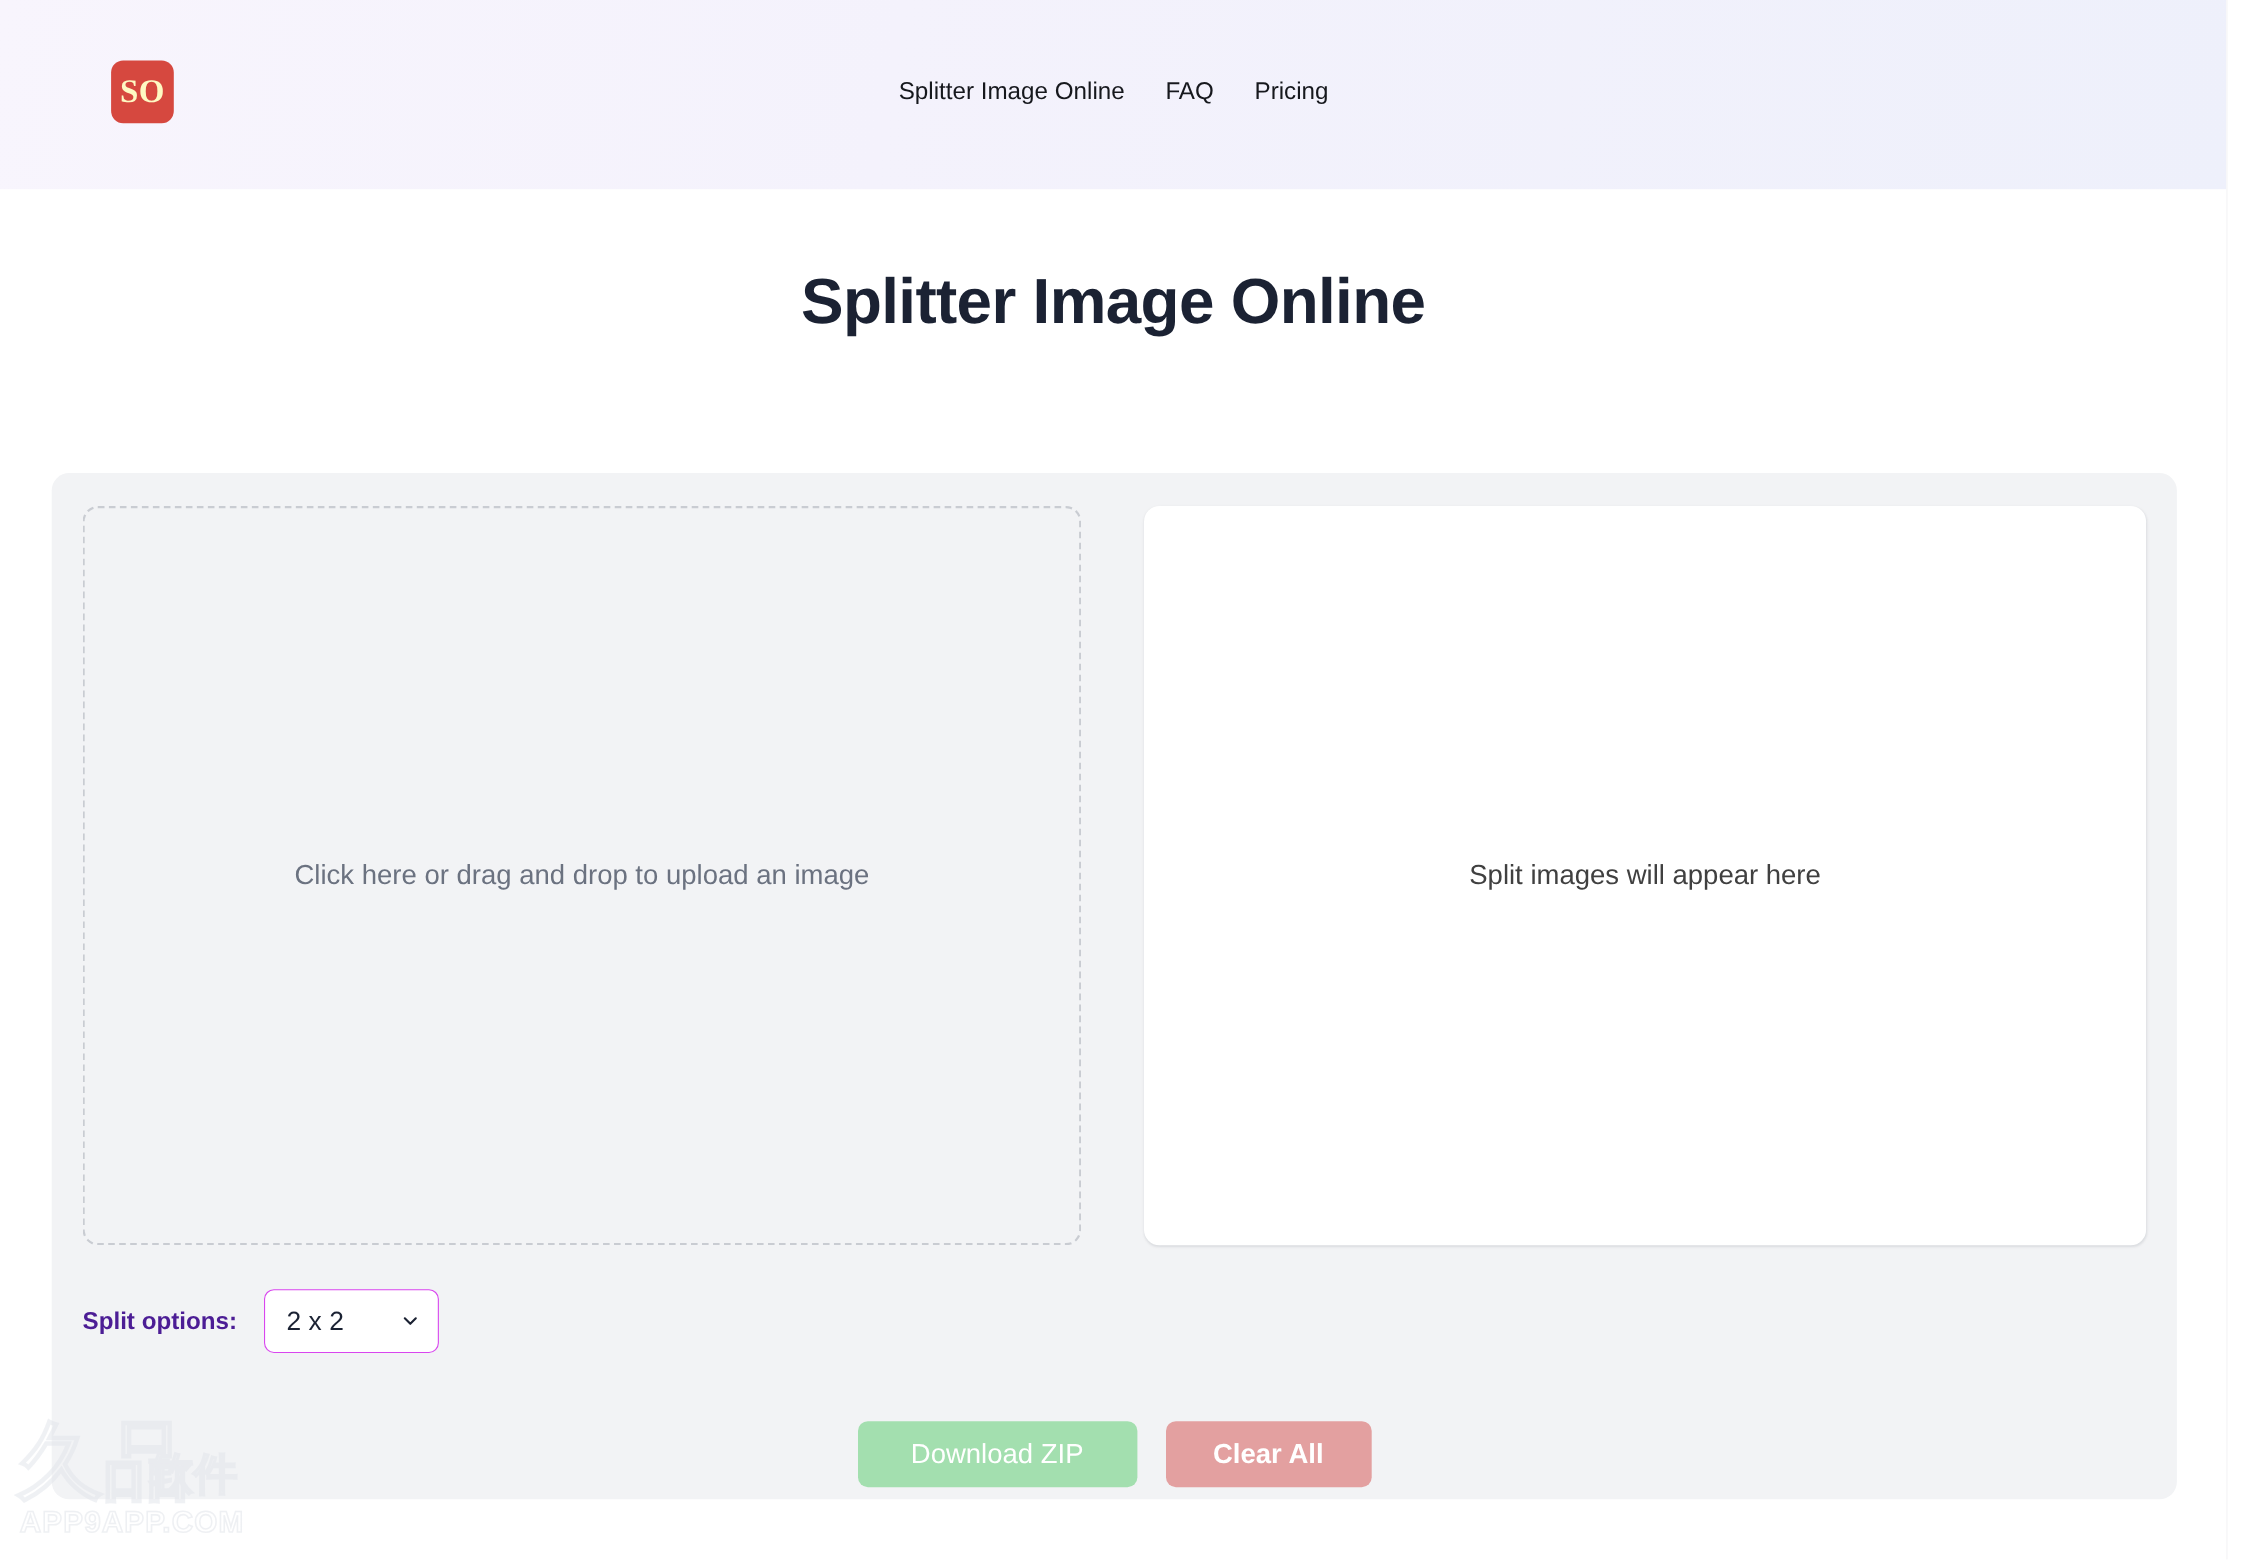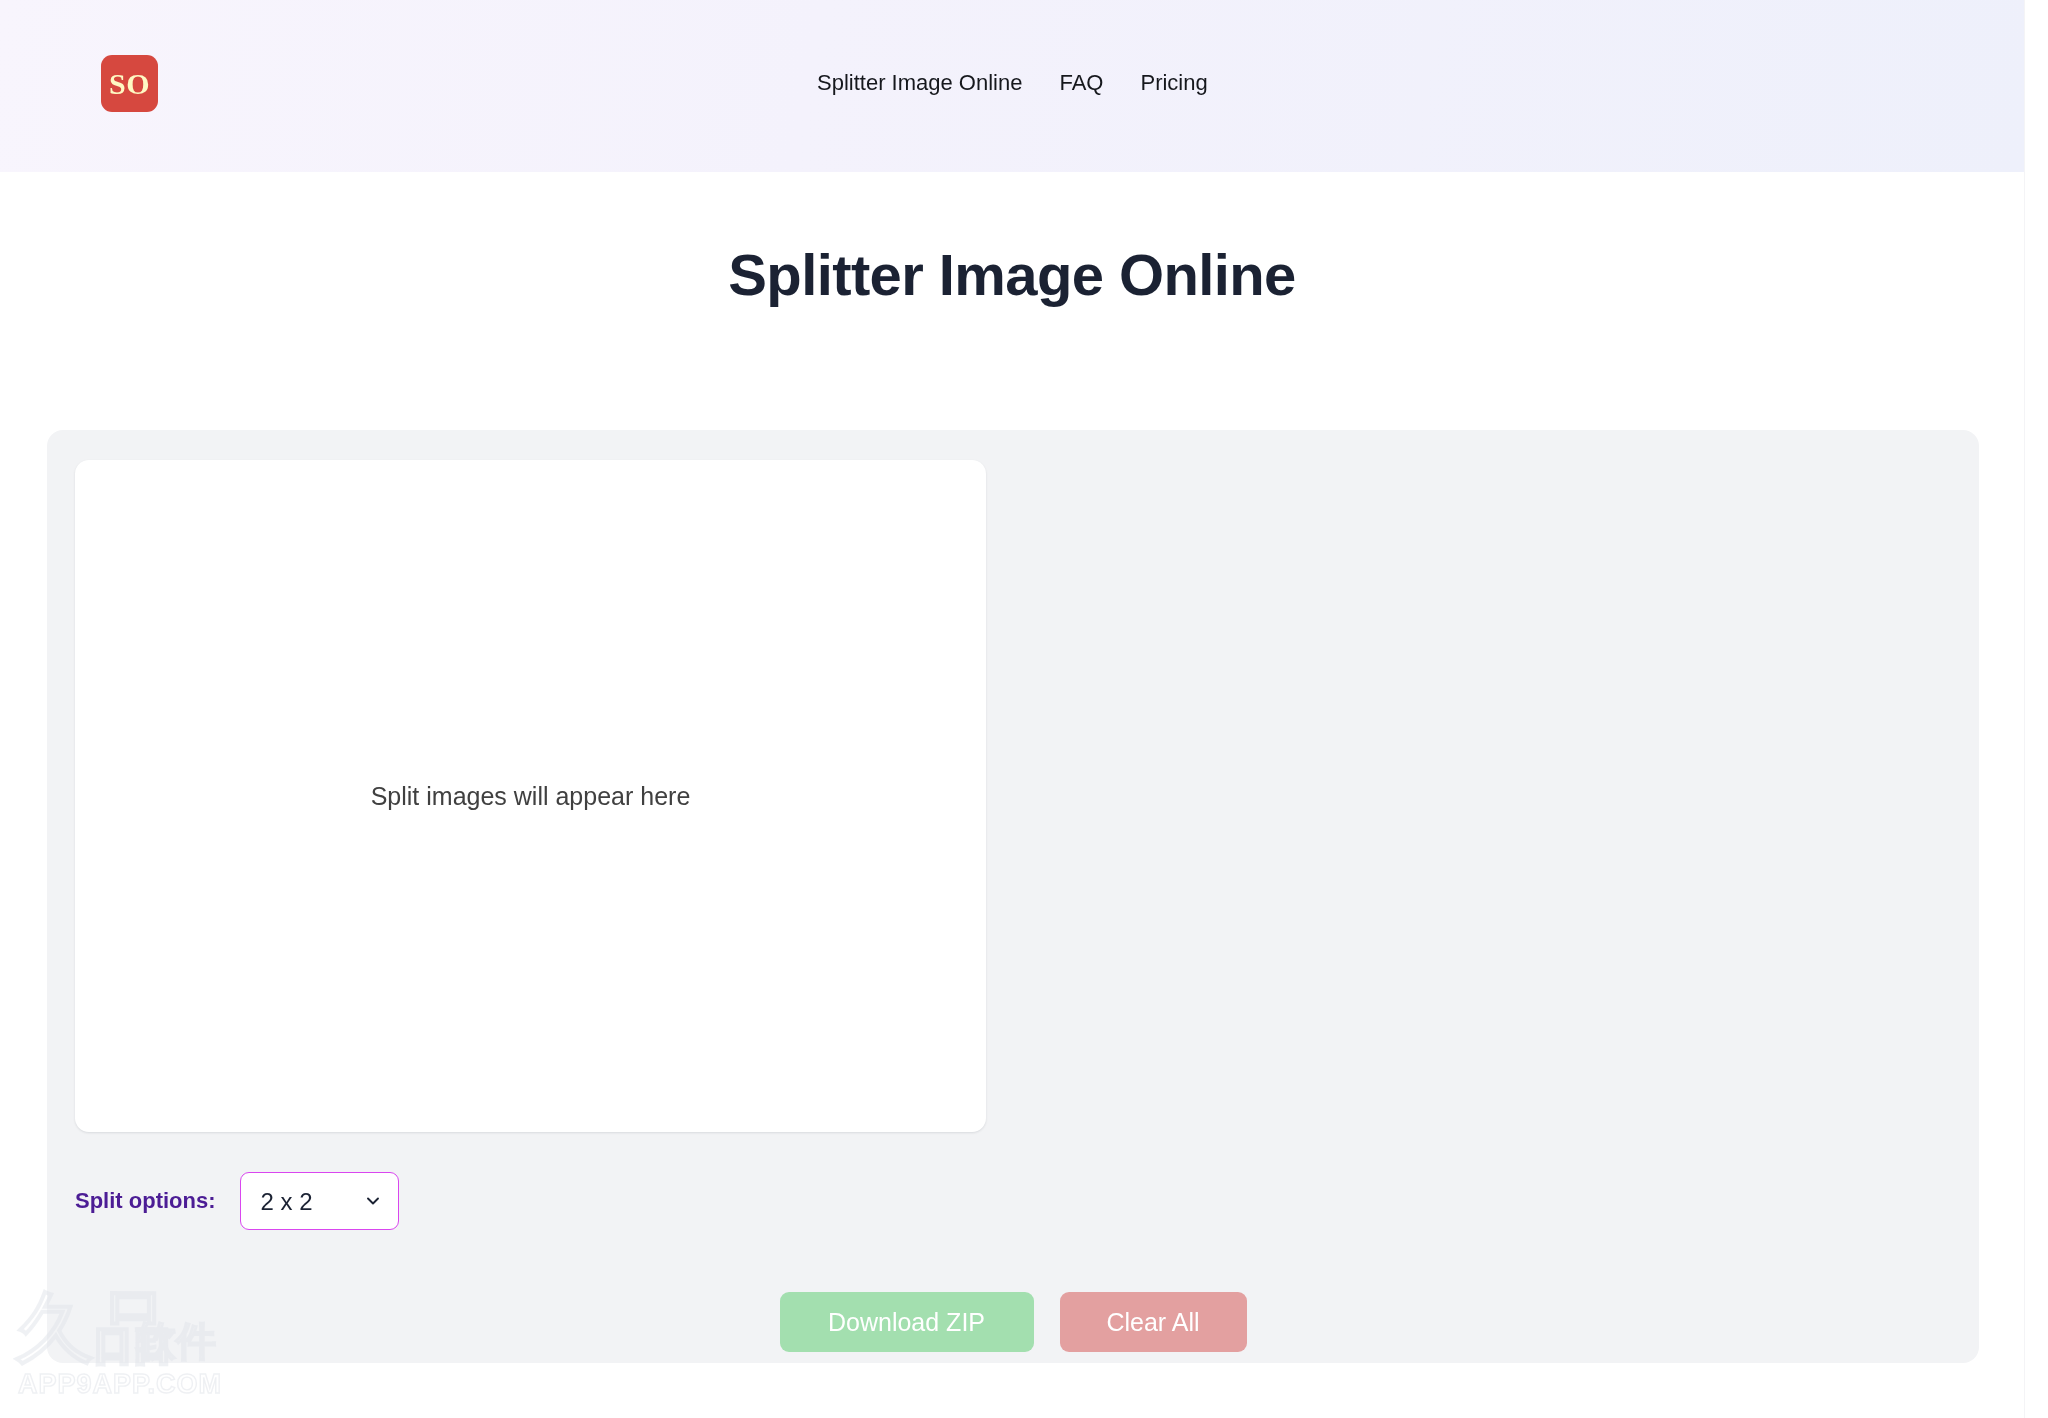--- a/index.html
+++ b/index.html
@@ -287,6 +287,9 @@
 
     <div class="panels">
 
+      <div class="dropzone">
+        <span class="dropzone-text">Click here or drag and drop to upload an image</span>
+      </div>
 
       <div class="results">
         <span class="results-text">Split images will appear here</span>

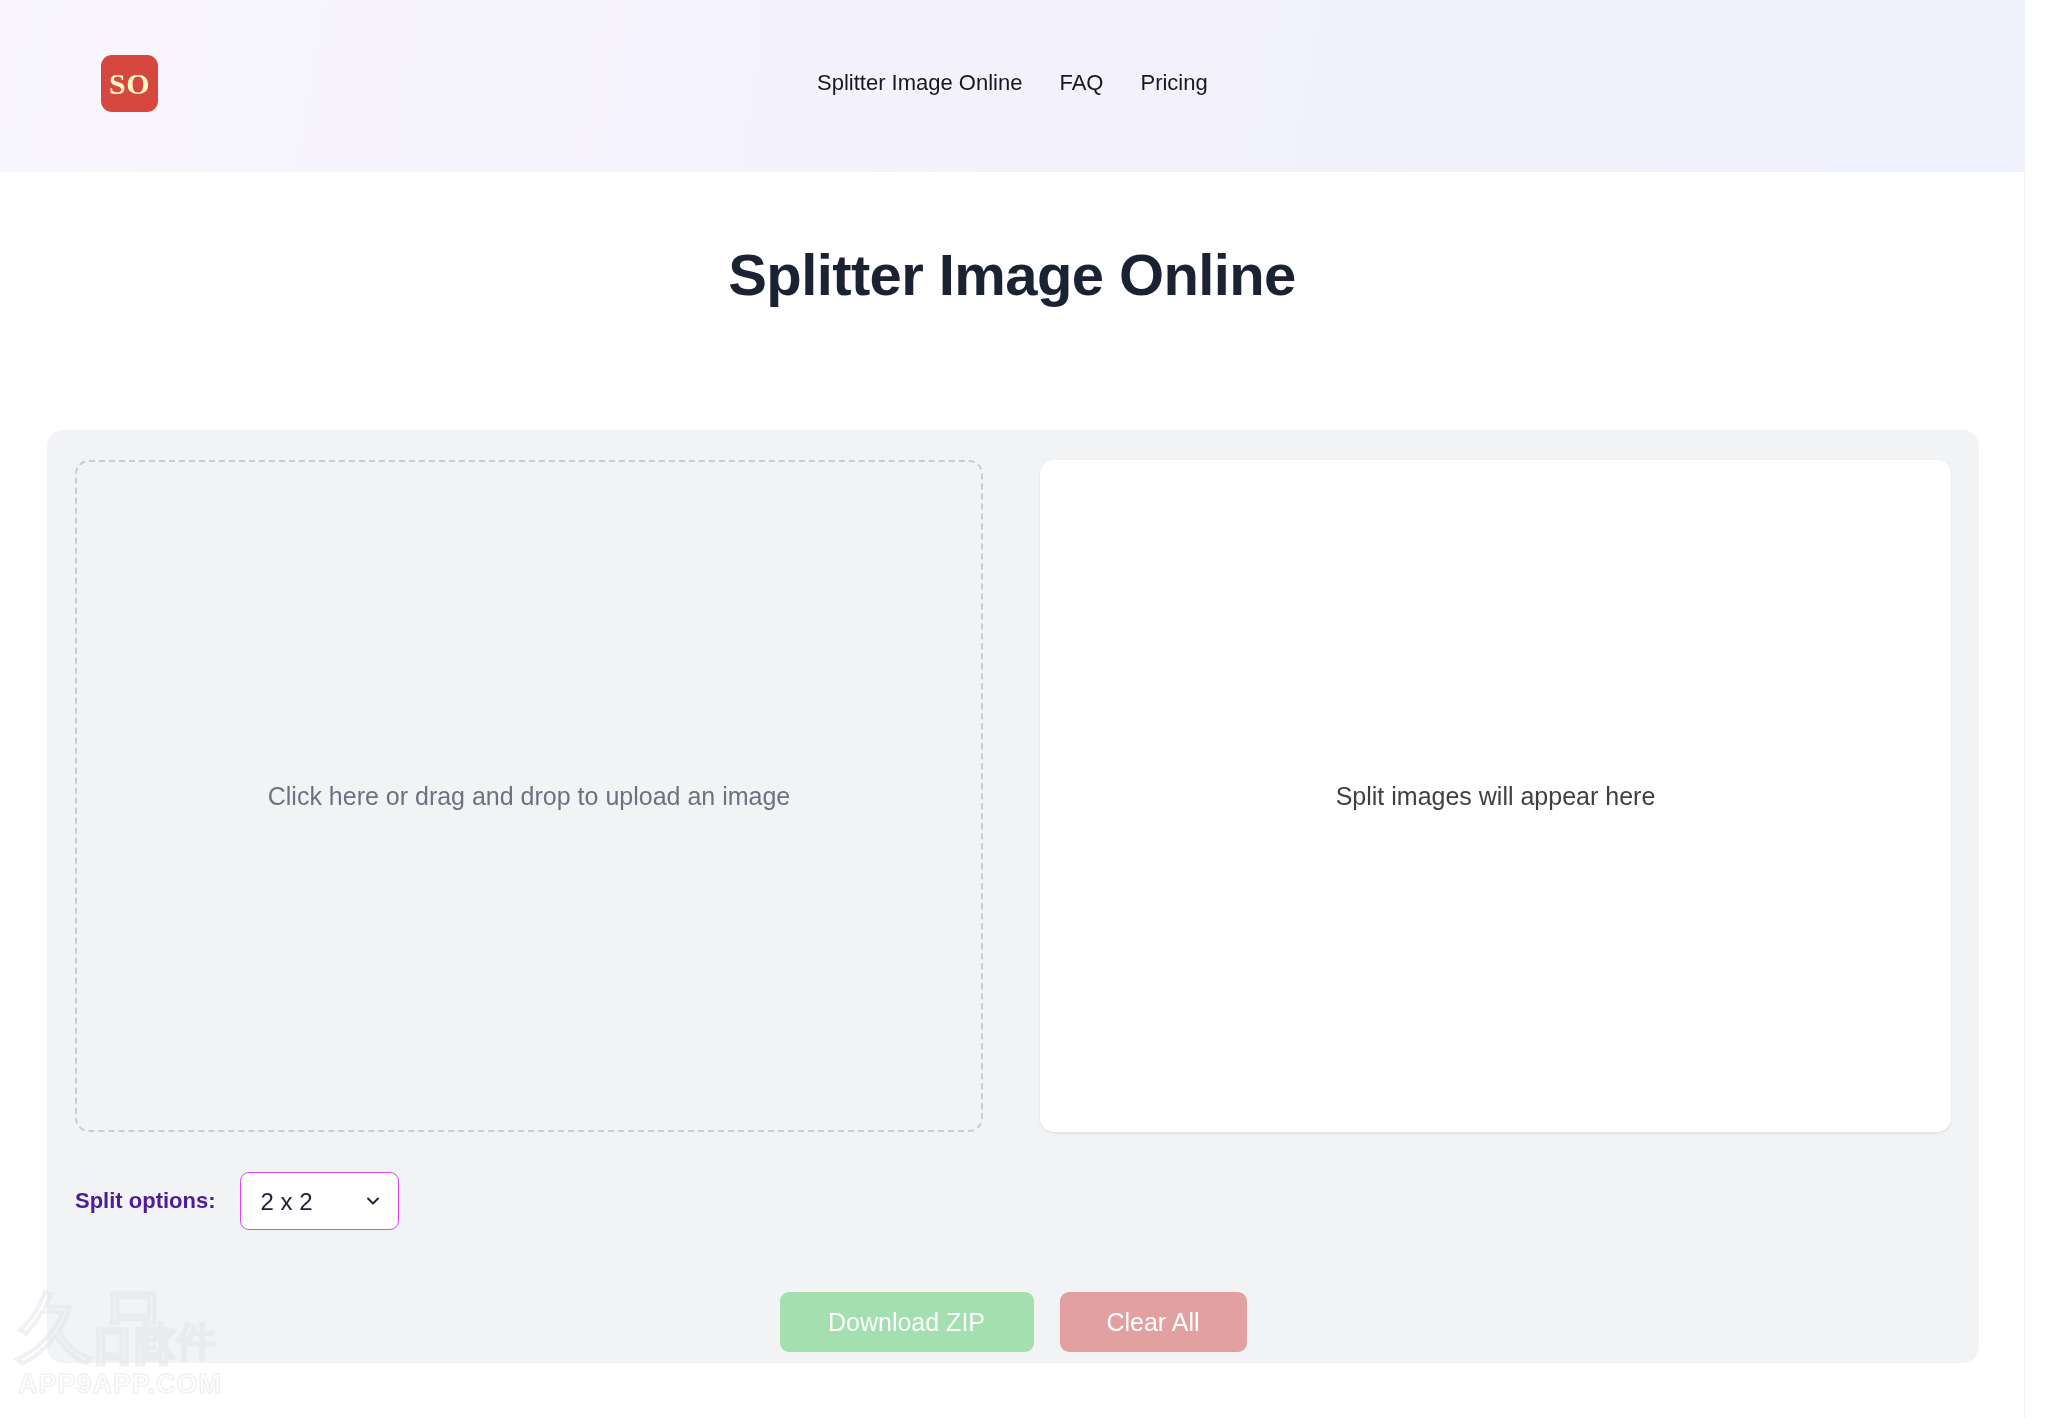--- a/index.html
+++ b/index.html
@@ -248,7 +248,7 @@
   }
   .btn-split    { background: #a4baef; min-width: 220px; }
   .btn-download { background: #a3dfaf; min-width: 254px; }
-  .btn-clear    { background: #e3a0a0; min-width: 187px; }
+  .btn-clear    { background: #e3a0a0; min-width: 187px; font-weight: bold; }
 
   
   .scroll-gutter {

